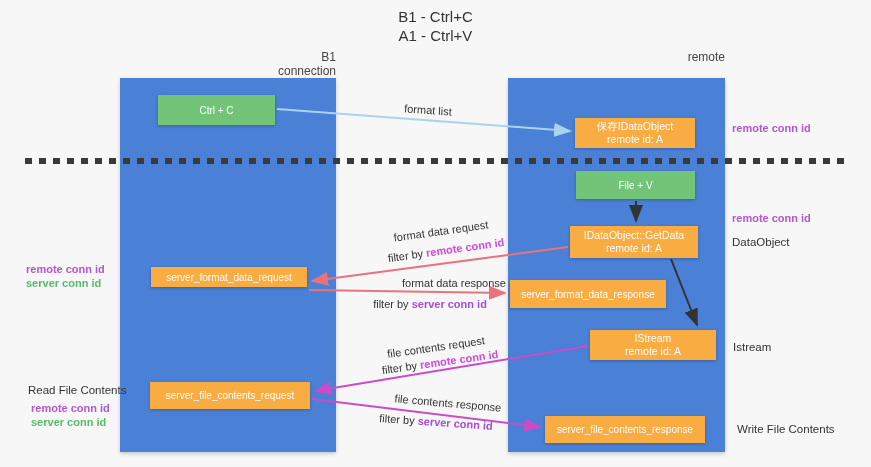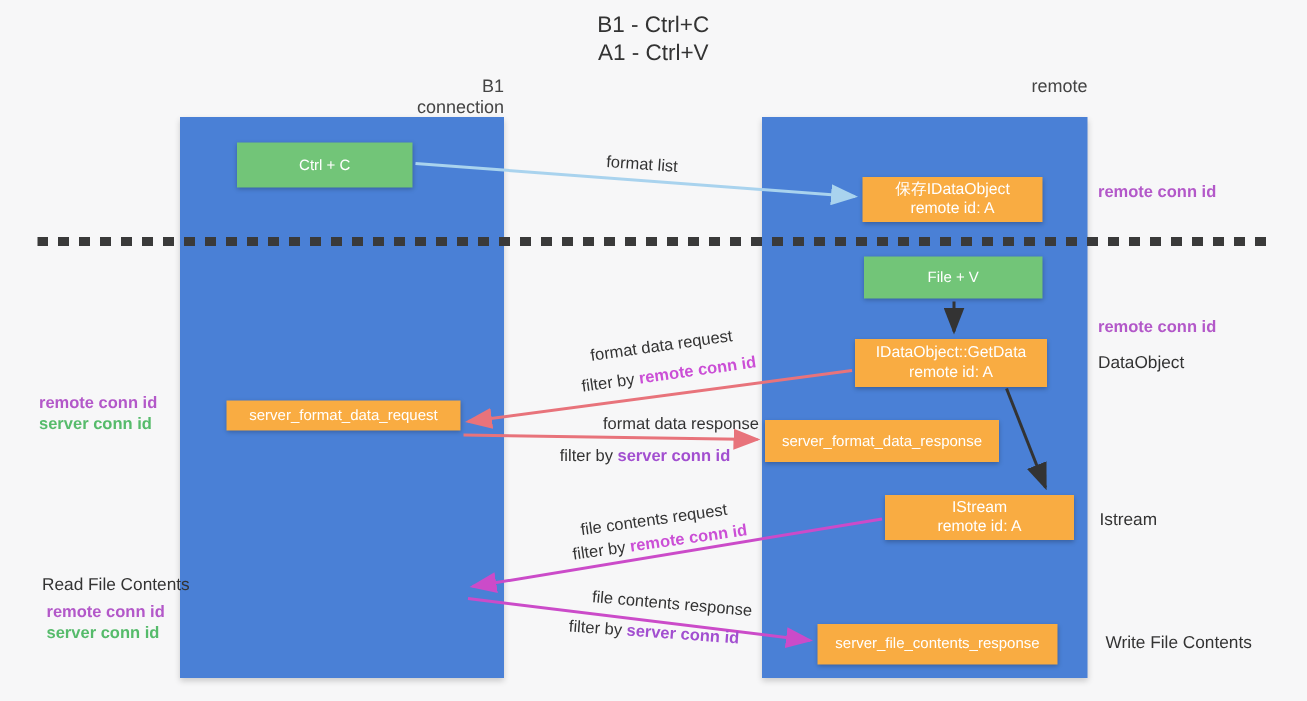--- a/index.html
+++ b/index.html
@@ -93,6 +93,9 @@
     <span class="l2">remote id: A</span>
   </div>
 
+  <div class="node orange" style="left:150px; top:382px; width:160px; height:27px;">
+    <span class="single">server_file_contents_request</span>
+  </div>
 
   <div class="node orange" style="left:545px; top:416px; width:160px; height:27px;">
     <span class="single">server_file_contents_response</span>

